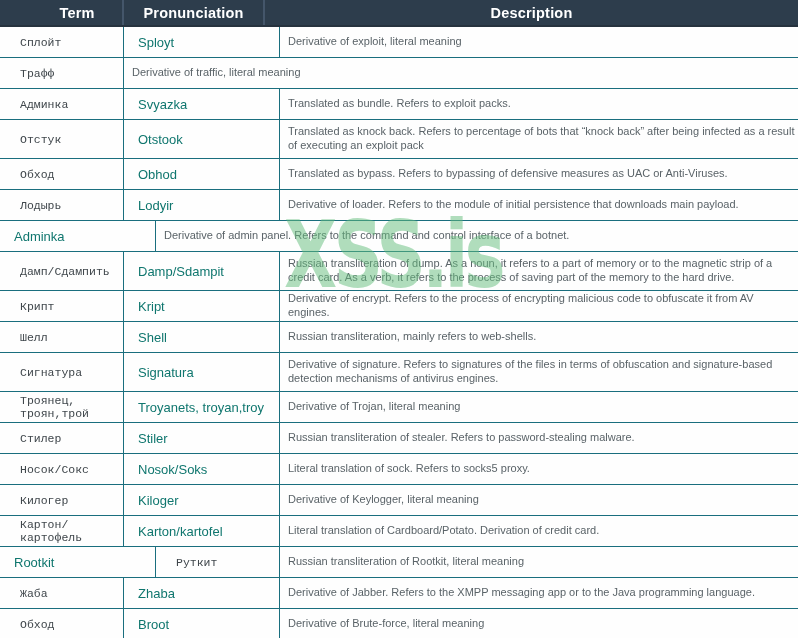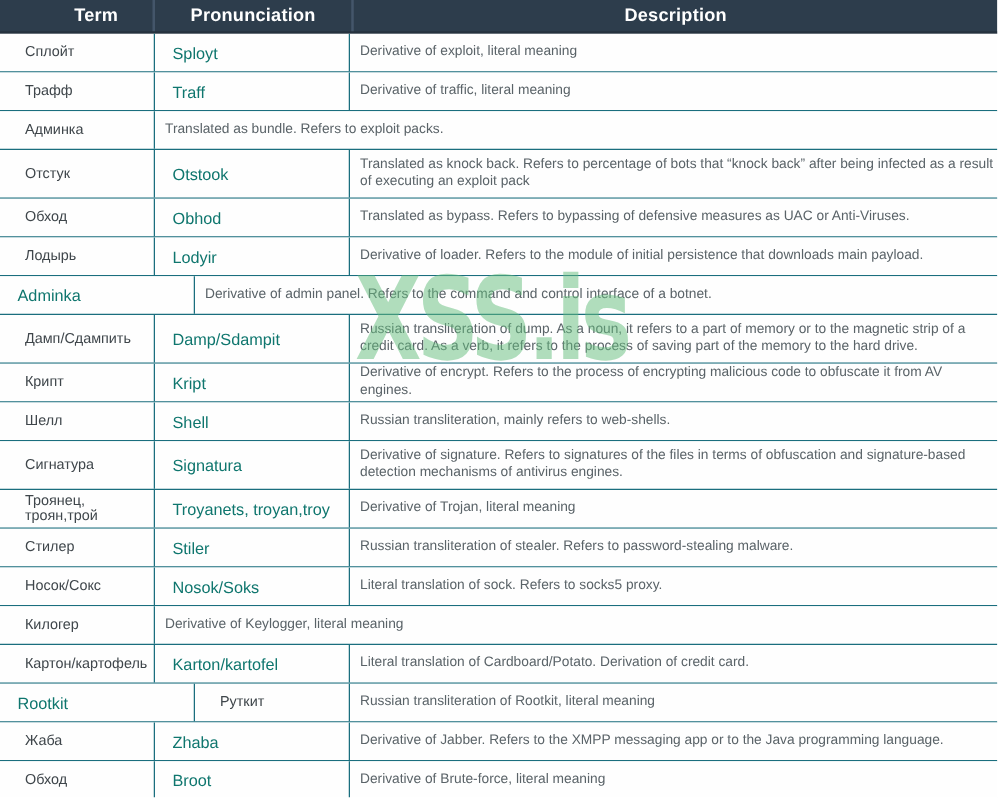--- a/index.html
+++ b/index.html
@@ -31,7 +31,7 @@
     letter-spacing: 0.2px;
   }
   .hcell.w-term { width: 124px; border-right: 2px solid #44566a; padding-left: 32px; }
-  .hcell.w-pron { width: 159px; border-right: 2px solid #44566a; }
+  .hcell.w-pron { width: 141px; border-right: 2px solid #44566a; }
   .hcell.w-desc { flex: 1; }
 
   

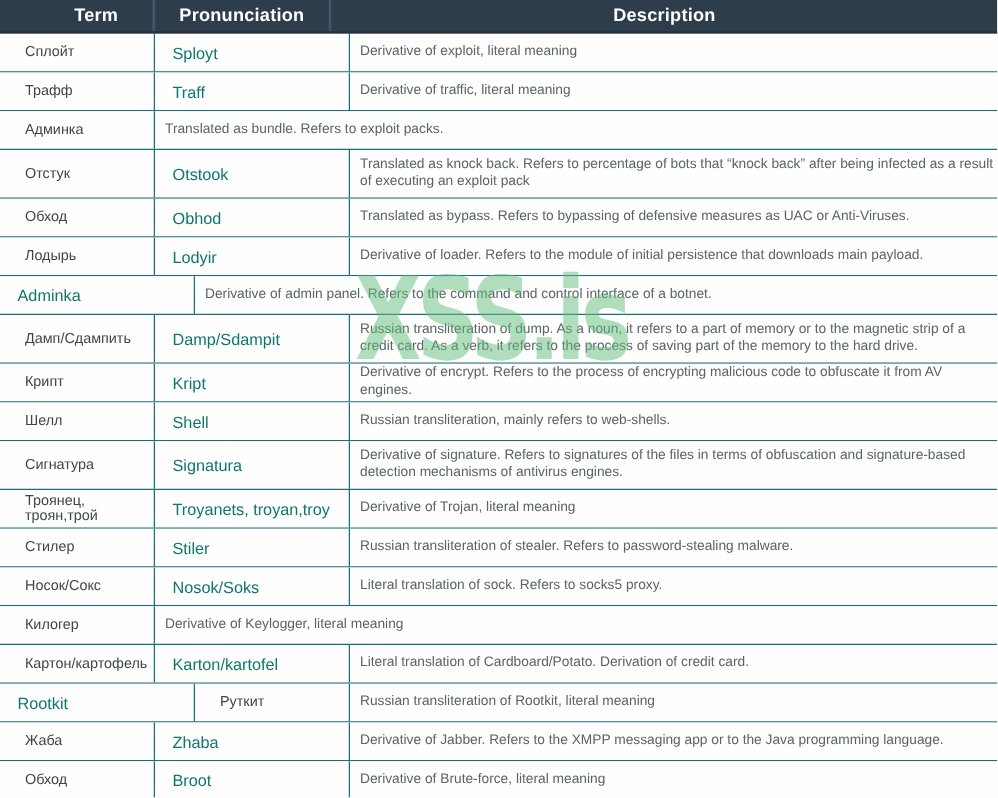--- a/index.html
+++ b/index.html
@@ -55,6 +55,7 @@
     border-right: 1px solid #1a6e7e;
     font-size: 11.5px;
     color: #3f464b;
+    font-family: Liberation Mono, monospace;
   }
   .c-pron {
     width: 156px;

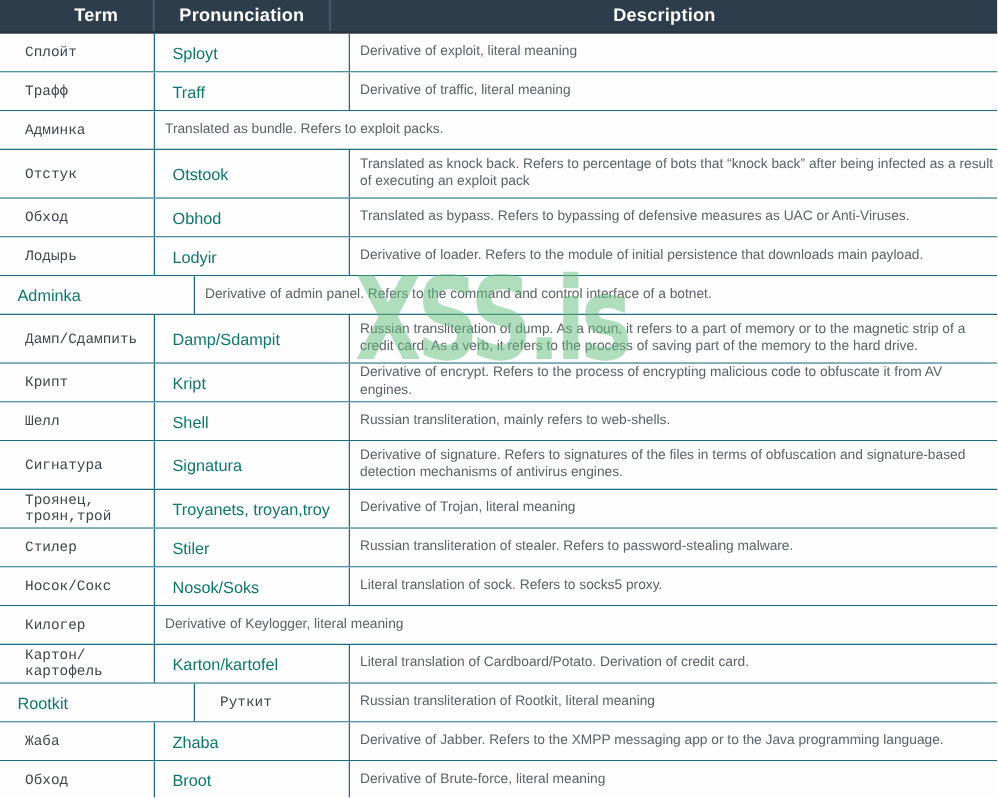--- a/index.html
+++ b/index.html
@@ -111,7 +111,6 @@
 
   <div class="trow h1">
     <div class="cell c-term">Трафф</div>
-    <div class="cell c-pron">Traff</div>
     <div class="cell c-desc">Derivative of traffic, literal meaning</div>
   </div>
 

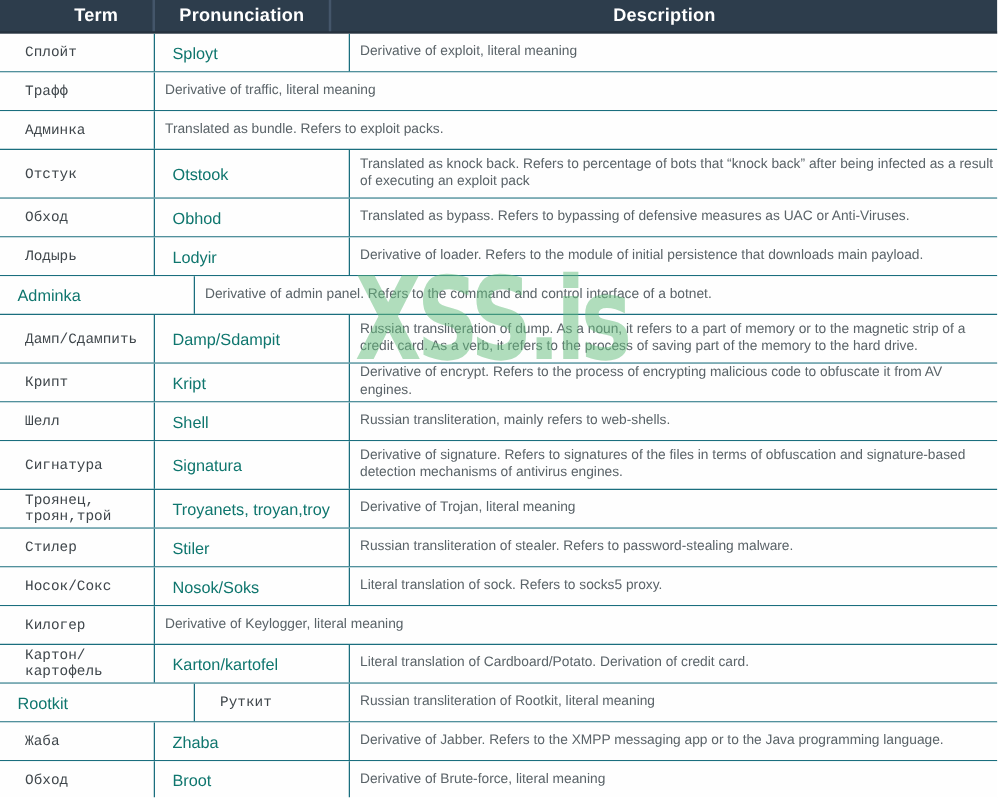--- a/index.html
+++ b/index.html
@@ -116,6 +116,7 @@
 
   <div class="trow h1">
     <div class="cell c-term">Админка</div>
+    <div class="cell c-pron">Svyazka</div>
     <div class="cell c-desc">Translated as bundle. Refers to exploit packs.</div>
   </div>
 

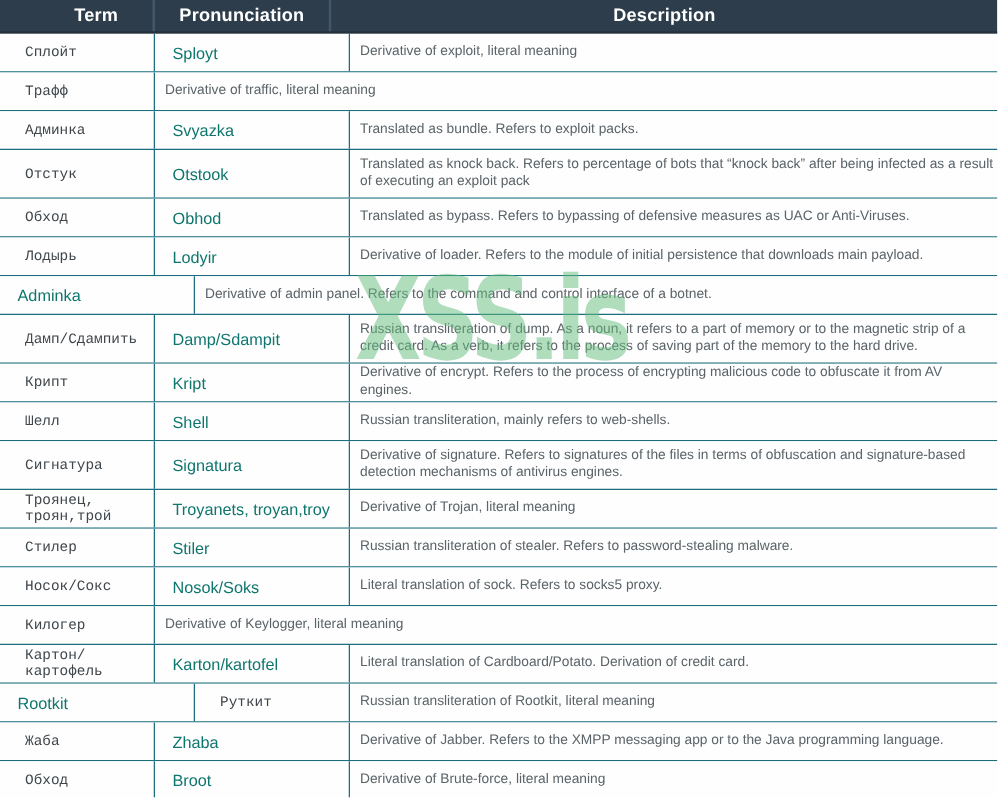--- a/index.html
+++ b/index.html
@@ -187,6 +187,7 @@
 
   <div class="trow h1">
     <div class="cell c-term">Килогер</div>
+    <div class="cell c-pron">Kiloger</div>
     <div class="cell c-desc">Derivative of Keylogger, literal meaning</div>
   </div>
 

